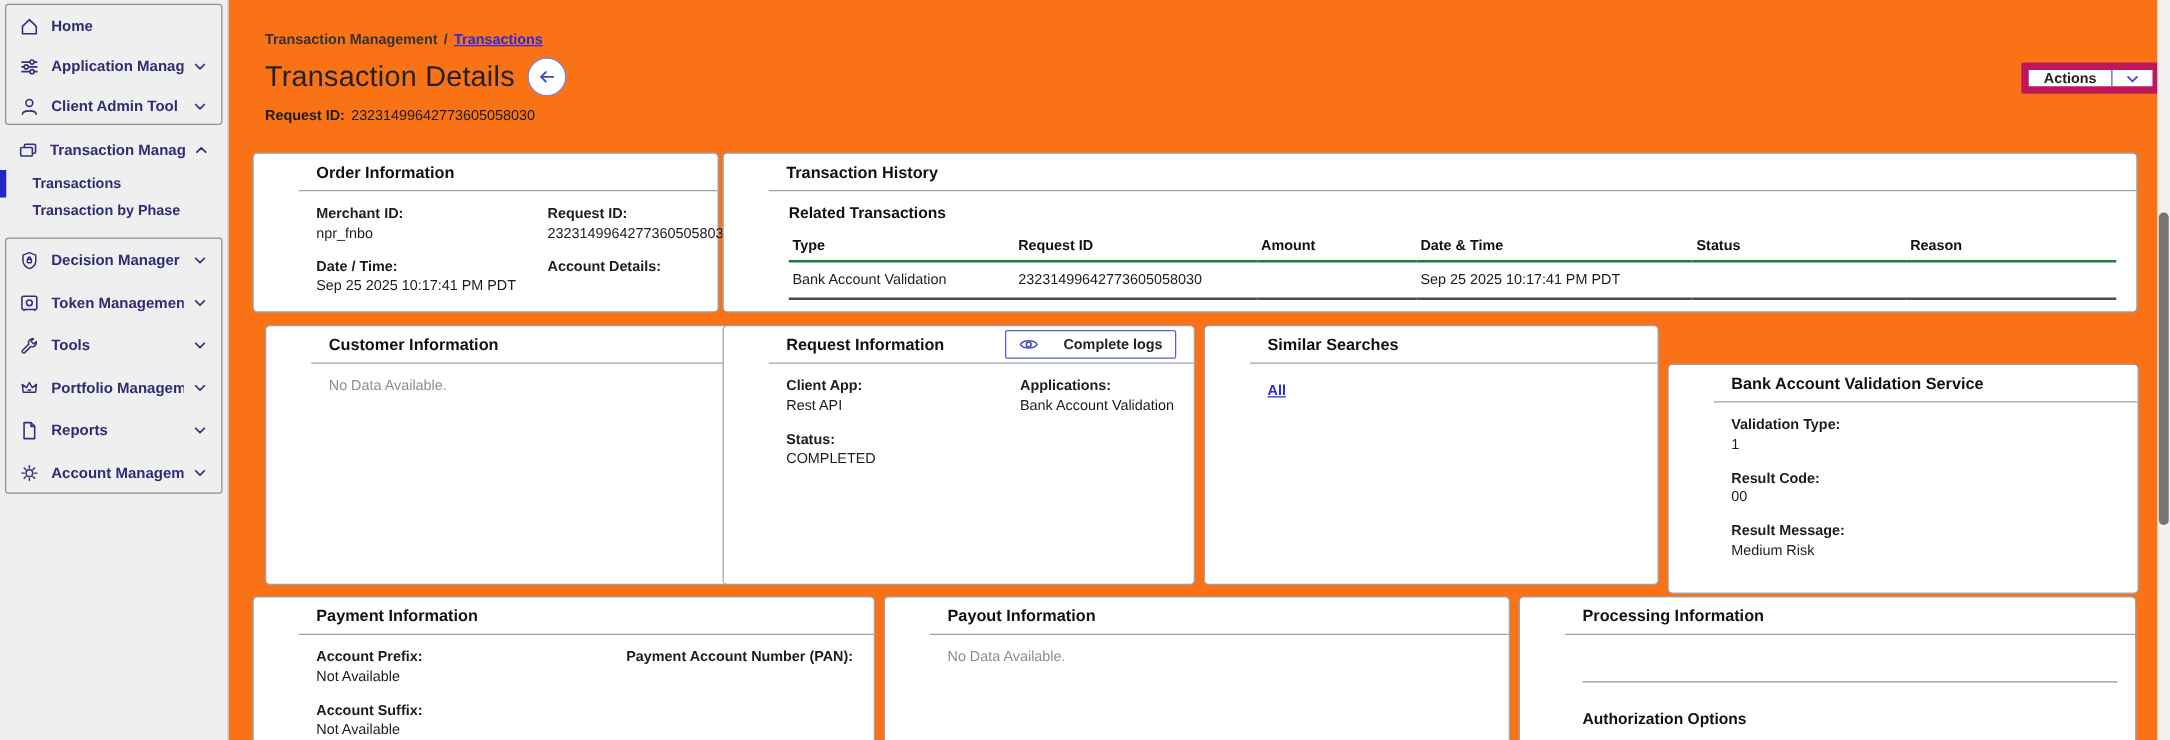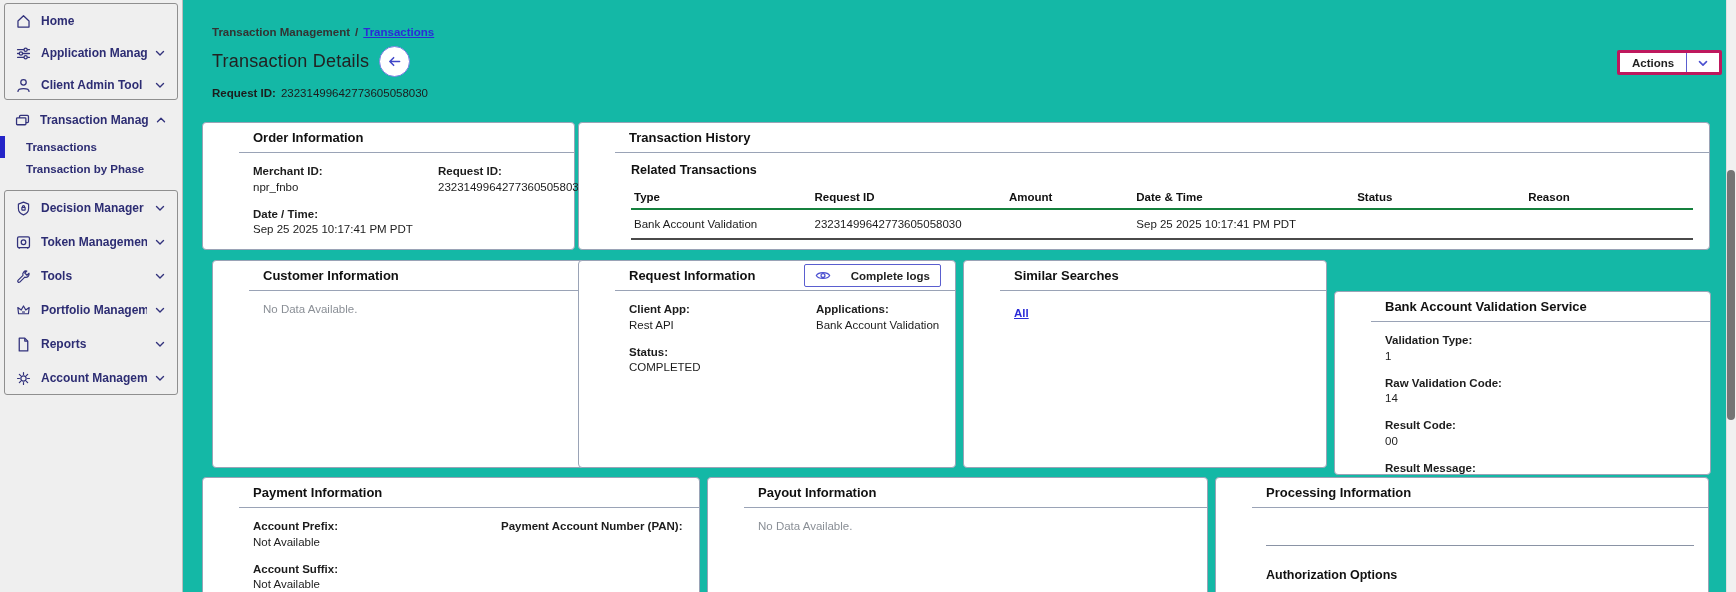--- a/index.html
+++ b/index.html
@@ -5,7 +5,7 @@
   * { box-sizing: border-box; margin: 0; padding: 0; }
   html,body { width: 1736px; height: 592px; }
   body { font-family: "Liberation Sans", sans-serif; background: #ffffff; overflow: hidden; }
-  #app { position: relative; width: 1736px; height: 592px; background: #14b8a6; overflow: hidden; }
+  #app { position: relative; width: 1736px; height: 592px; background: #f97316; overflow: hidden; }
 
   
   .sidebar { position: absolute; left: 0; top: 0; width: 183px; height: 592px;

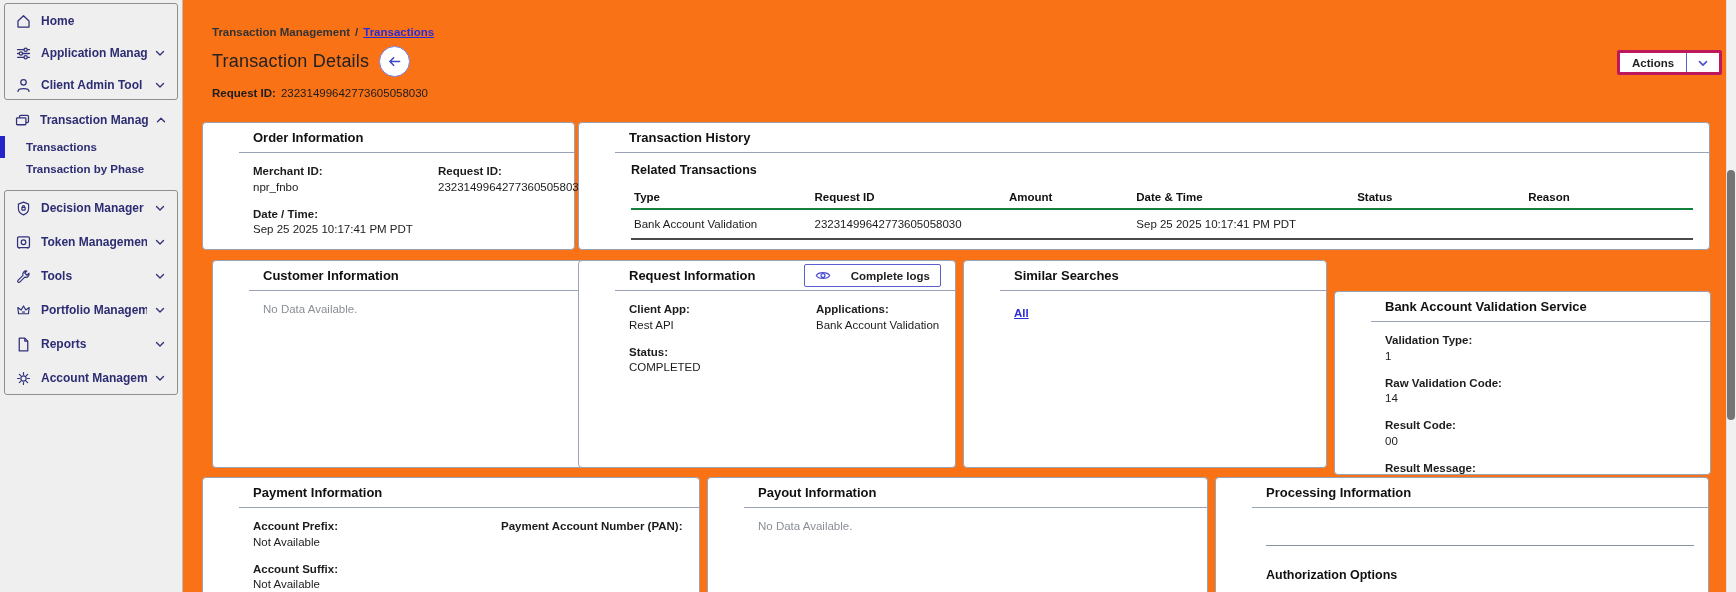--- a/index.html
+++ b/index.html
@@ -33,7 +33,7 @@
   .breadcrumb .sep { margin: 0 5px; color: #333333; }
   .crumb-link { color: #2b2bd8; text-decoration: underline; cursor: pointer; }
   .title-row { position: absolute; left: 212px; top: 46px; display: flex; align-items: center; gap: 10px; }
-  .page-title { font-size: 18px; font-weight: 400; color: #222222; letter-spacing: 0.2px; }
+  .page-title { font-size: 23px; font-weight: 400; color: #222222; letter-spacing: 0.2px; }
   .back-btn { width: 31px; height: 31px; border-radius: 50%; border: 1.5px solid #7b7fe3;
               background: #ffffff; display: flex; align-items: center; justify-content: center; cursor: pointer; }
   .request-line { position: absolute; left: 212px; top: 87px; font-size: 11.5px; color: #1c1c1c; }

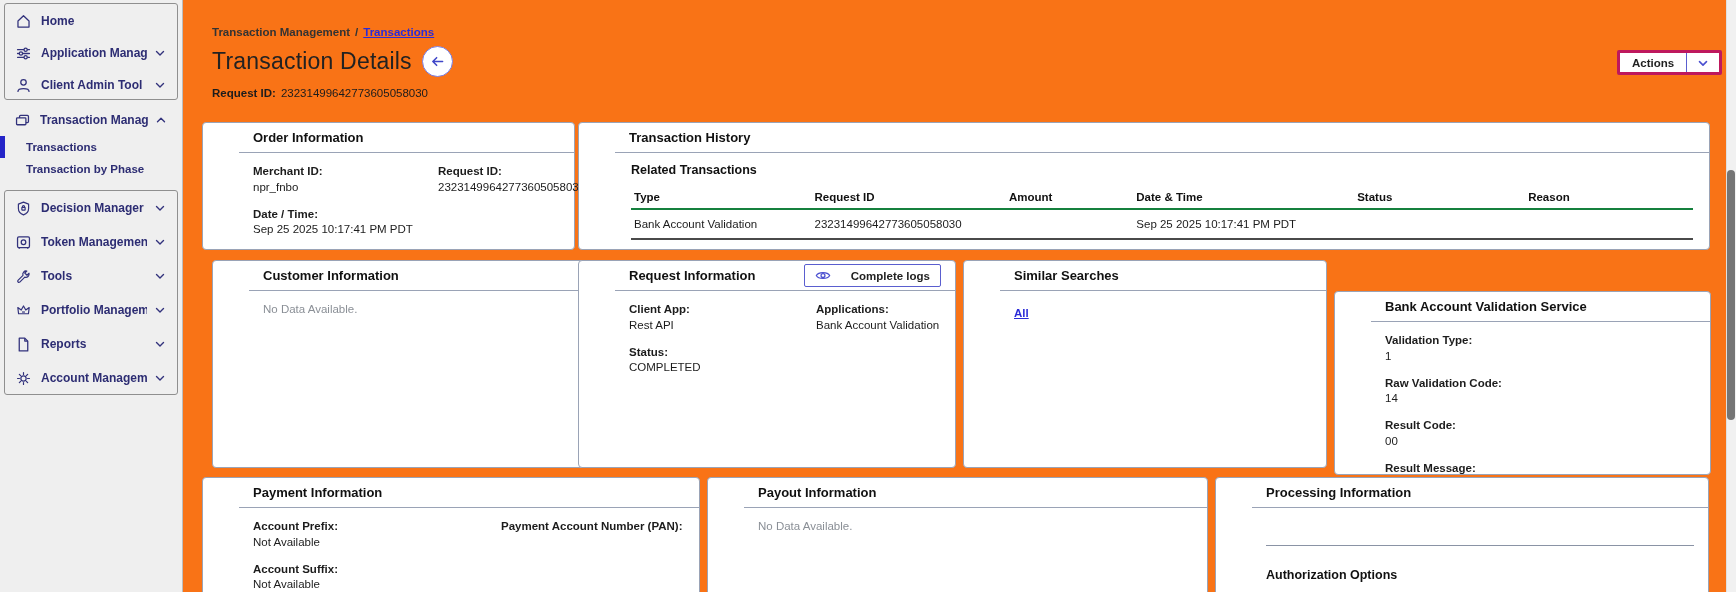--- a/index.html
+++ b/index.html
@@ -39,7 +39,7 @@
   .request-line { position: absolute; left: 212px; top: 87px; font-size: 11.5px; color: #1c1c1c; }
   .request-line .lbl { font-weight: 700; margin-right: 5px; }
   .actions-btn { position: absolute; left: 1617px; top: 50px; height: 25px; display: flex;
-                 align-items: stretch; border: 3px solid #be185d; border-radius: 2px; background: #ffffff; cursor: pointer; text-align: center; }
+                 align-items: stretch; border: 6px solid #be185d; border-radius: 2px; background: #ffffff; cursor: pointer; text-align: center; }
   .actions-btn .txt { display: flex; align-items: center; padding: 0 12px; font-size: 11.5px;
                       font-weight: 700; color: #222222; }
   .actions-btn .caret { display: flex; align-items: center; padding: 0 9px; border-left: 1px solid #5a5ecf; }

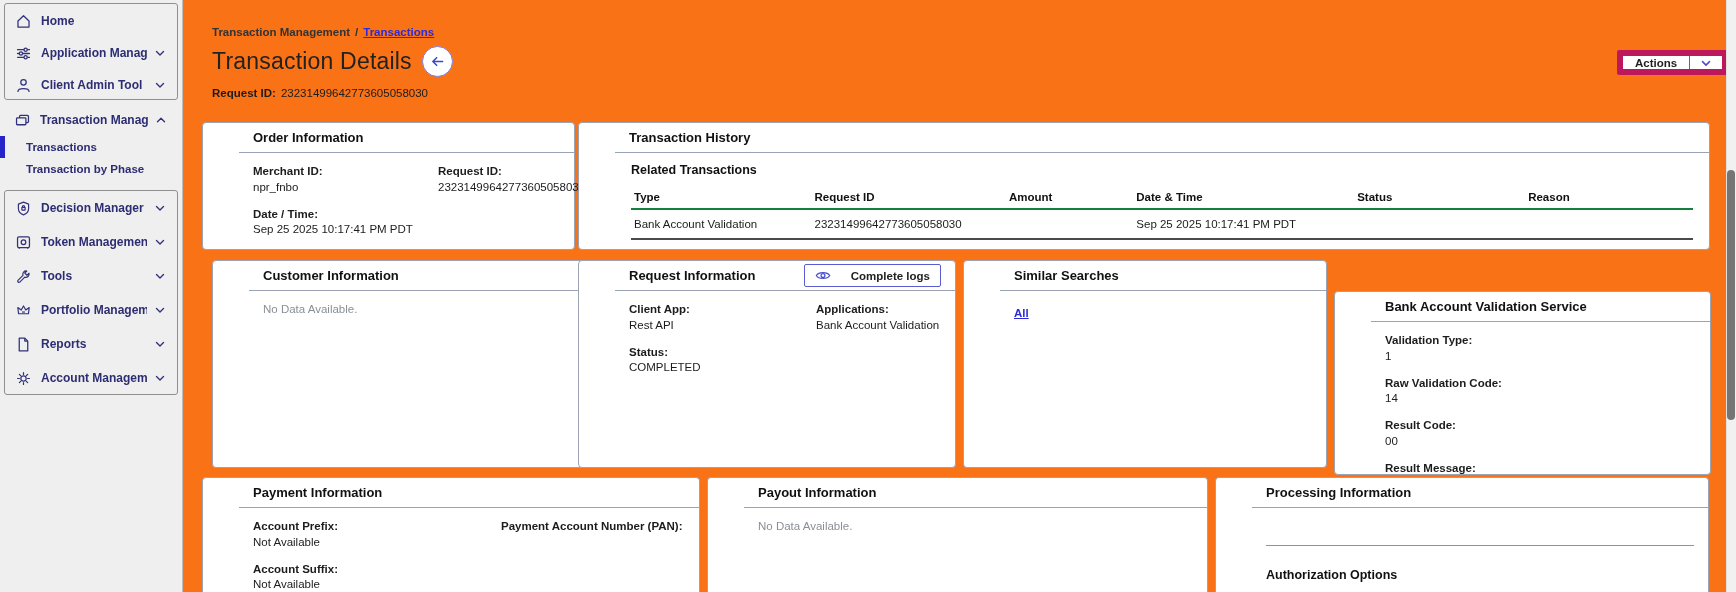--- a/index.html
+++ b/index.html
@@ -296,6 +296,10 @@
       <div class="field">
         <div class="lbl">Date / Time:</div>
         <div class="val">Sep 25 2025 10:17:41 PM PDT</div>
+      </div>
+      <div class="field">
+        <div class="lbl">Account Details:</div>
+        <div class="val"></div>
       </div>
     </div>
   </section>

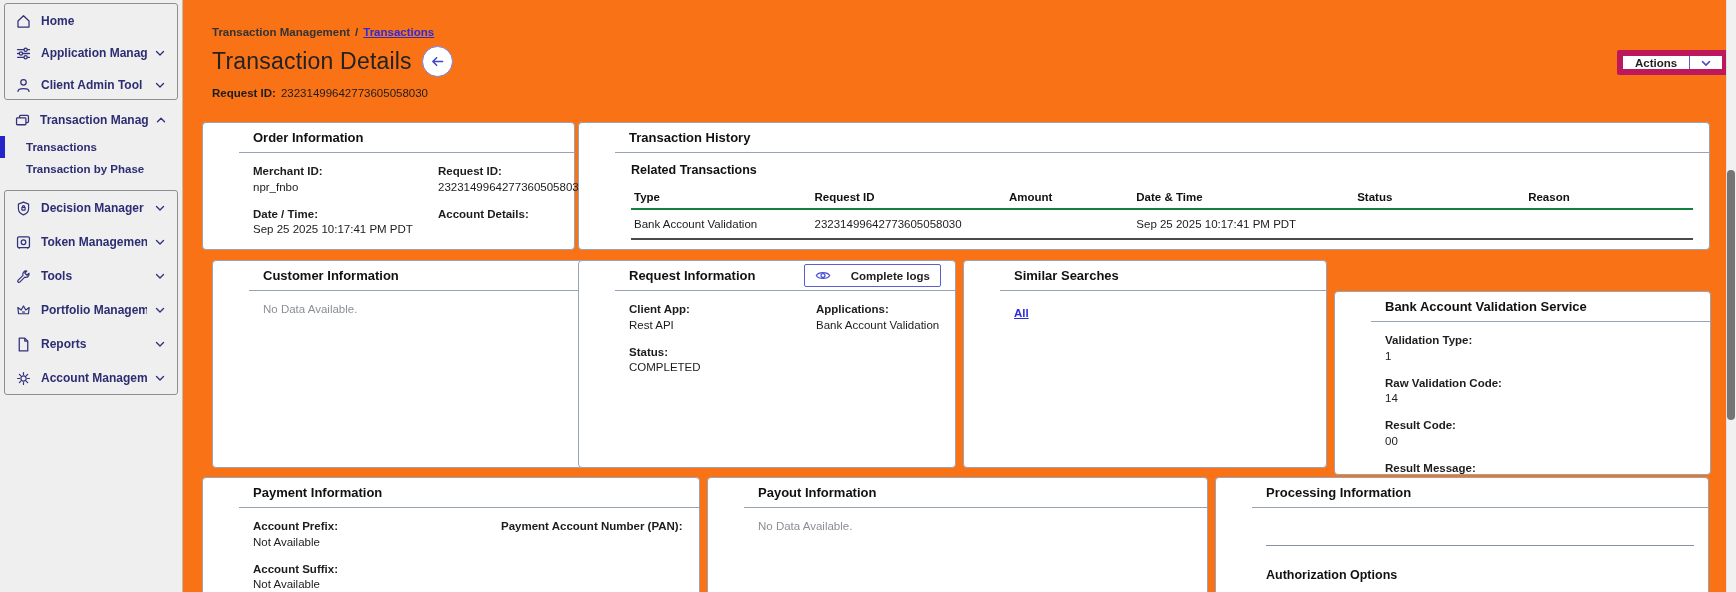--- a/index.html
+++ b/index.html
@@ -400,10 +400,6 @@
         <div class="val">1</div>
       </div>
       <div class="field" style="margin-bottom:13px;">
-        <div class="lbl">Raw Validation Code:</div>
-        <div class="val">14</div>
-      </div>
-      <div class="field" style="margin-bottom:13px;">
         <div class="lbl">Result Code:</div>
         <div class="val">00</div>
       </div>

